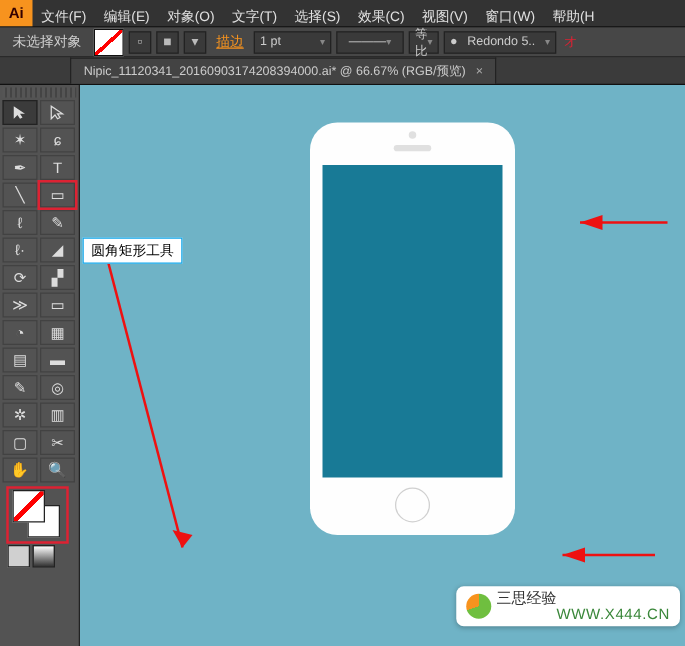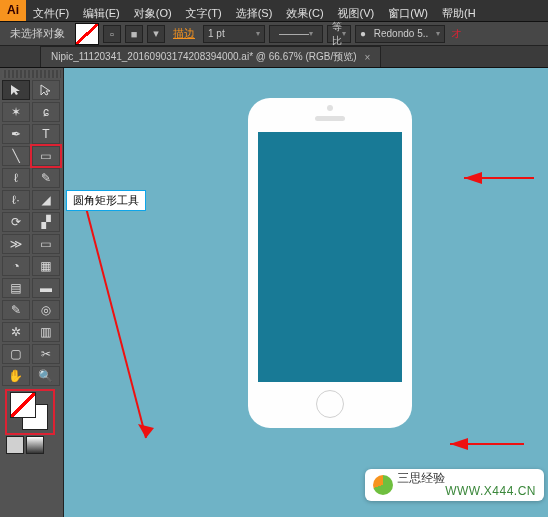--- a/index.html
+++ b/index.html
@@ -68,7 +68,7 @@
     height: 22px;
     background: #3b3b3b;
     display:flex; align-items:flex-end;
-    padding-left: 40px;
+    padding-left: 56px;
     border-bottom: 1px solid #111;
   }
   .doctab {

